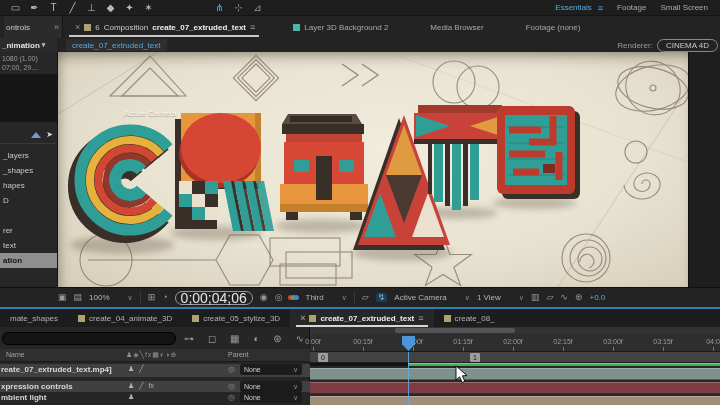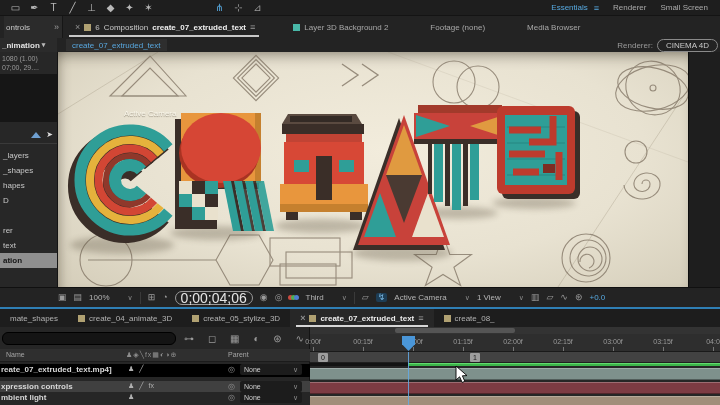--- a/index.html
+++ b/index.html
@@ -141,7 +141,7 @@
     <div id="wsTabs">
         <span class="ws active">Essentials</span>
         <span class="menu">≡</span>
-        <span class="ws">Renderer</span>
+        <span class="ws">Footage</span>
         <span class="ws">Small Screen</span>
       </div>
   </div>

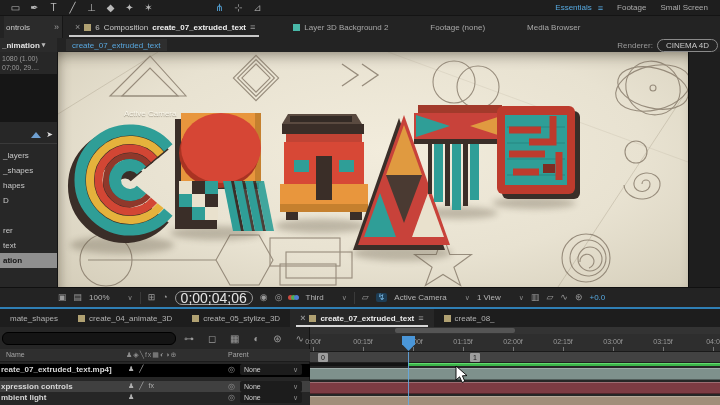--- a/index.html
+++ b/index.html
@@ -164,10 +164,10 @@
       <span>Layer 3D Background 2</span>
     </div>
     <div class="ptab" style="margin-left:18px;">
+      <span>Media Browser</span>
+    </div>
+    <div class="ptab" style="margin-left:18px;">
       <span>Footage (none)</span>
-    </div>
-    <div class="ptab" style="margin-left:18px;">
-      <span>Media Browser</span>
     </div>
   </div>
 

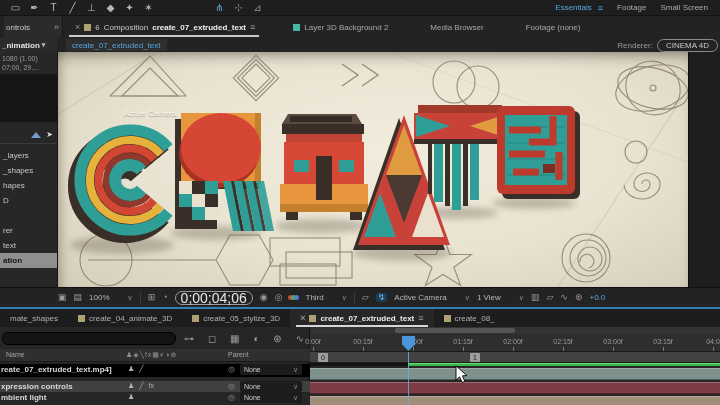--- a/index.html
+++ b/index.html
@@ -454,7 +454,7 @@
         <span class="hparent">Parent</span>
       </div>
       <div id="lrows">
-          <div class="lrow" style="top: 37px; background: #000000;">
+          <div class="lrow" style="top: 37px; background: #404040;">
             <span class="nm">reate_07_extruded_text.mp4]</span>
             <span class="sw">
               <span>♟</span>

